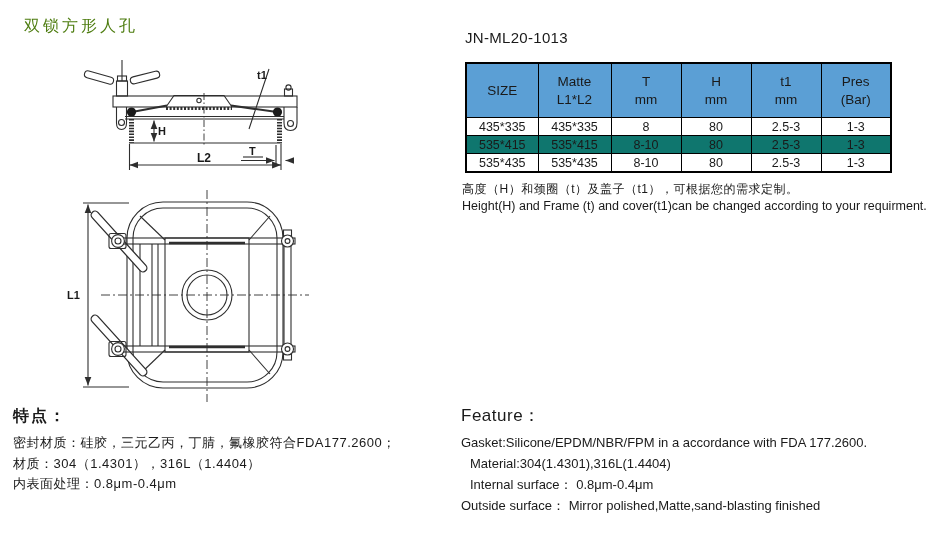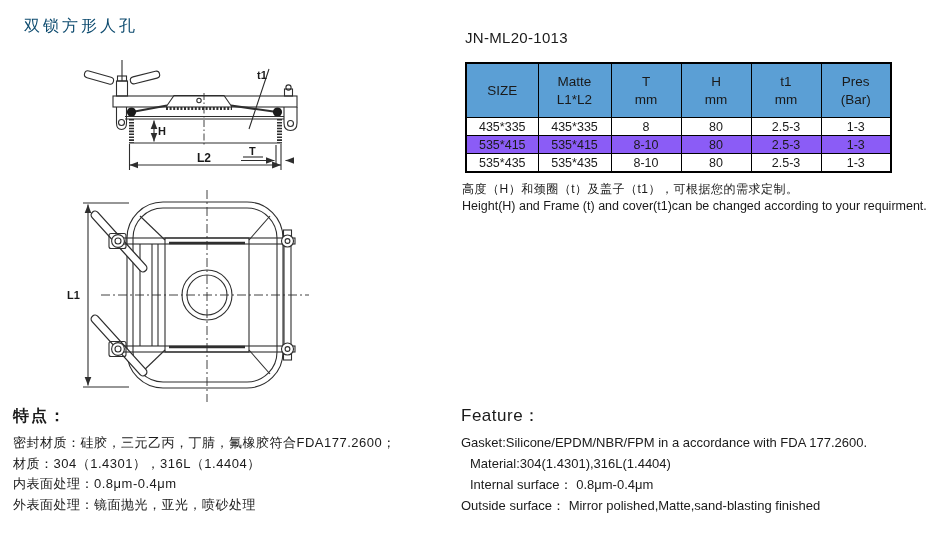--- a/index.html
+++ b/index.html
@@ -10,7 +10,7 @@
   .abs{position:absolute;}
 
   
-  .cn-title{left:24px;top:16px;font-size:16px;letter-spacing:3px;color:#0c4a6e;}
+  .cn-title{left:24px;top:16px;font-size:16px;letter-spacing:3px;color:#4d7c0f;}
   .side-view{left:55px;top:48px;}
   .top-view{left:55px;top:186px;}
 

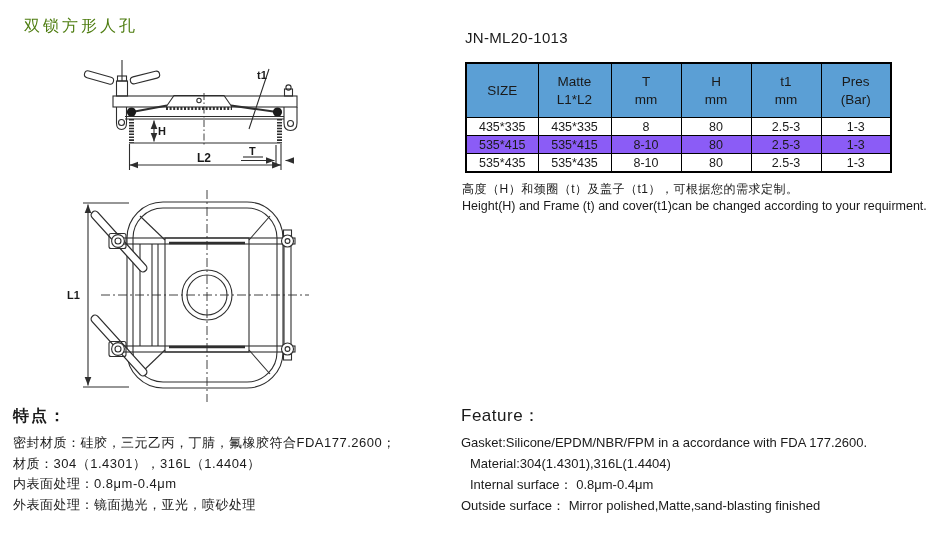--- a/index.html
+++ b/index.html
@@ -24,7 +24,7 @@
   .spec-table th,.spec-table td{border:1px solid #000;text-align:center;vertical-align:middle;padding:0;overflow:hidden;}
   .spec-table th{background:#5B9FD5;height:53px;font-weight:normal;font-size:13.5px;line-height:1.3;}
   .spec-table td{height:17px;font-size:12.5px;}
-  .spec-table tr.shaded td{background:#8b5cf6;}
+  .spec-table tr.shaded td{background:#0f766e;}
   .th-wrap{display:flex;flex-direction:column;justify-content:center;height:100%;}
   .th-wrap div:empty{display:none;}
 

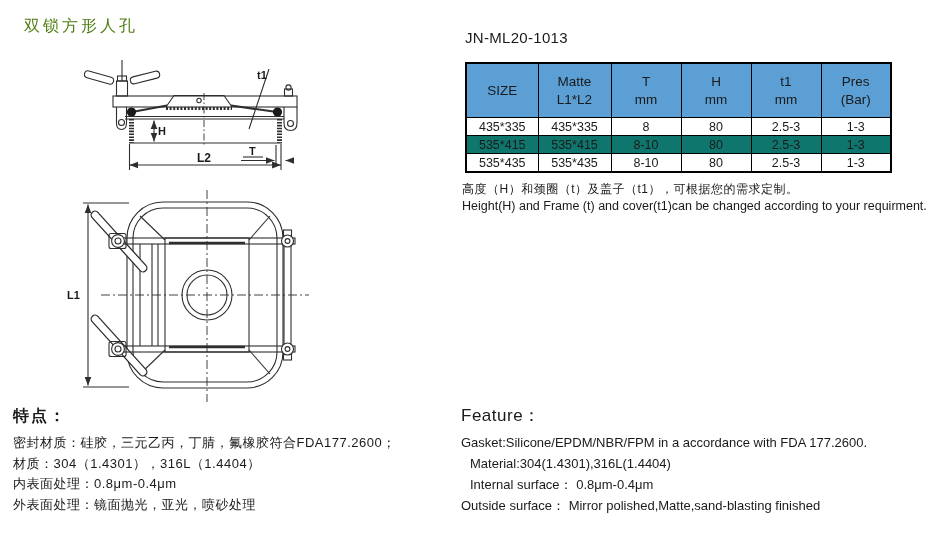--- a/index.html
+++ b/index.html
@@ -236,7 +236,6 @@
   <div class="line">密封材质：硅胶，三元乙丙，丁腈，氟橡胶符合FDA177.2600；</div>
   <div class="line">材质：304（1.4301），316L（1.4404）</div>
   <div class="line">内表面处理：0.8μm-0.4μm</div>
-  <div class="line">外表面处理：镜面抛光，亚光，喷砂处理</div>
 </div>
 
 <div class="abs features-en">

